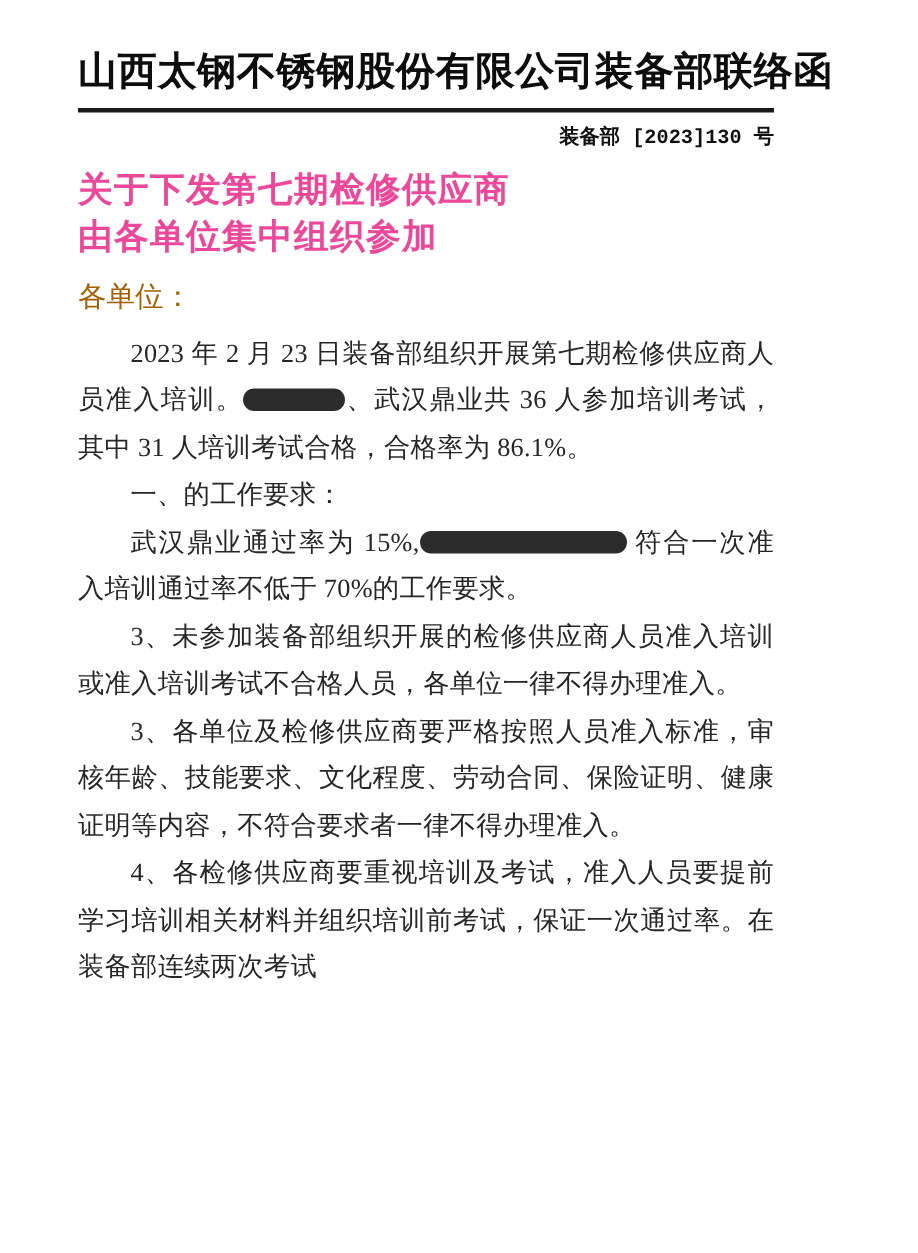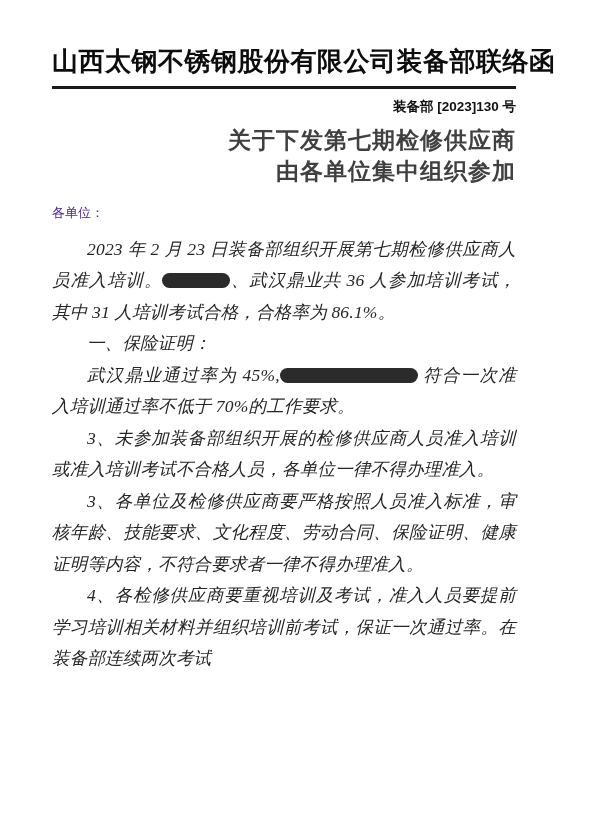--- a/index.html
+++ b/index.html
@@ -13,7 +13,7 @@
     height: 835px;
     box-sizing: border-box;
     background: #ffffff;
-    padding: 36px 44px 0 52px;
+    padding: 22px 44px 0 52px;
     overflow: hidden;
     font-family: "Liberation Serif", "DejaVu Serif", serif;
     color: #222222;

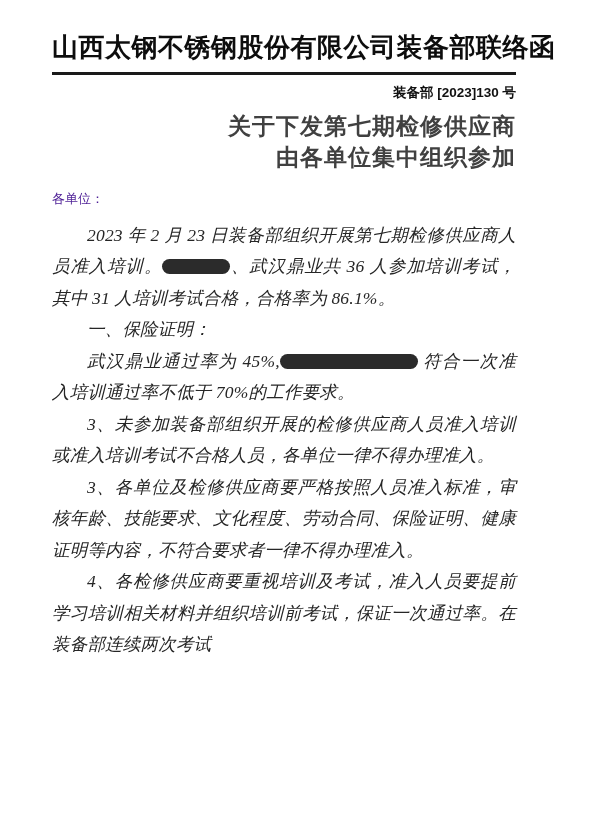--- a/index.html
+++ b/index.html
@@ -37,7 +37,7 @@
   .doc-number {
     margin-top: 9px;
     text-align: right;
-    font-family: Liberation Sans, sans-serif;
+    font-family: Liberation Mono, monospace;
     font-weight: 700;
     font-size: 13.5px;
     line-height: 17px;

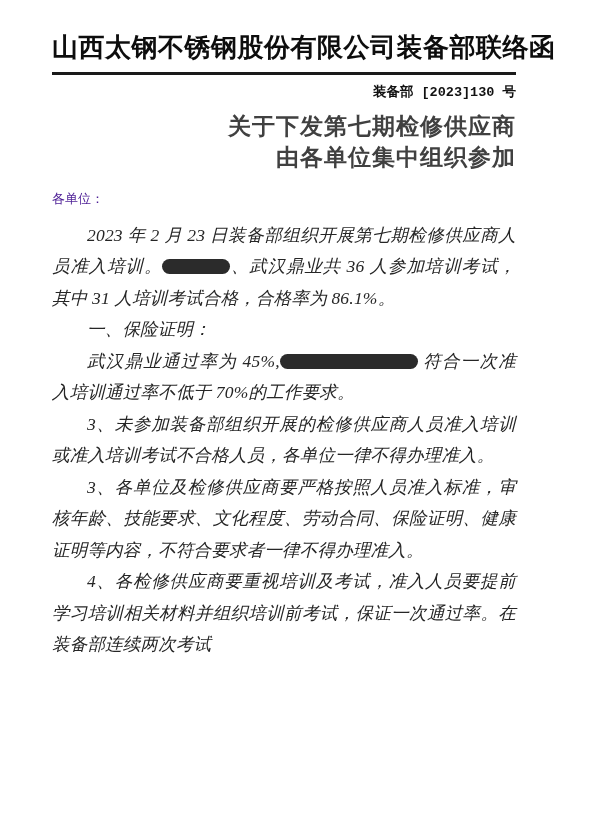--- a/index.html
+++ b/index.html
@@ -45,12 +45,12 @@
   }
   .doc-title {
     margin: 10px 0 0 0;
-    text-align: right;
+    text-align: left;
     font-family: "Liberation Sans", "DejaVu Sans", sans-serif;
     font-weight: 800;
     font-size: 23px;
     line-height: 31px;
-    color: #404040;
+    color: #ec4899;
   }
   .doc-title .title-line {
     display: block;

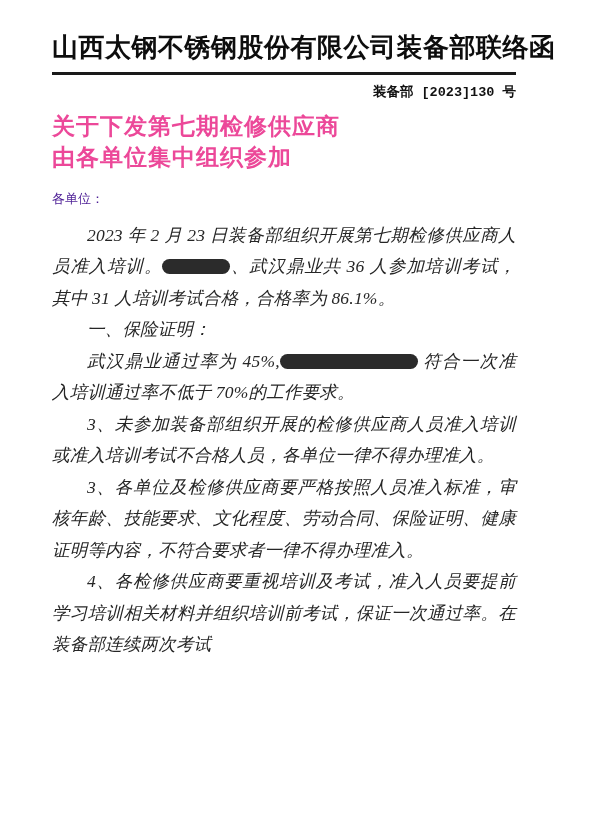--- a/index.html
+++ b/index.html
@@ -58,9 +58,9 @@
   }
   .salutation {
     margin-top: 12px;
-    font-size: 13px;
+    font-size: 19px;
     line-height: 28px;
-    color: #4c1d95;
+    color: #a16207;
   }
   .body-text {
     margin-top: 7px;

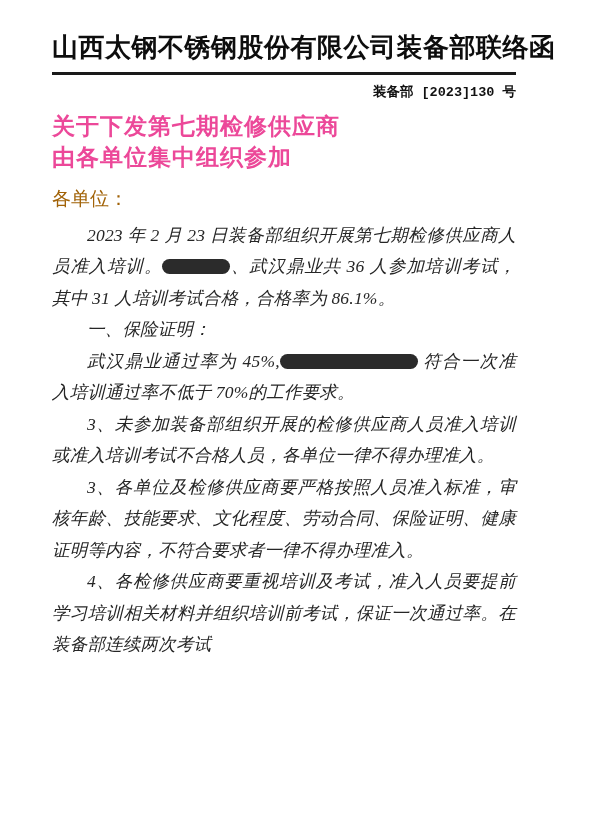--- a/index.html
+++ b/index.html
@@ -74,7 +74,6 @@
     text-justify: inter-ideograph;
     letter-spacing: 0.2px;
     color: #262626;
-    font-style: italic;
   }
   .redaction {
     display: inline-block;

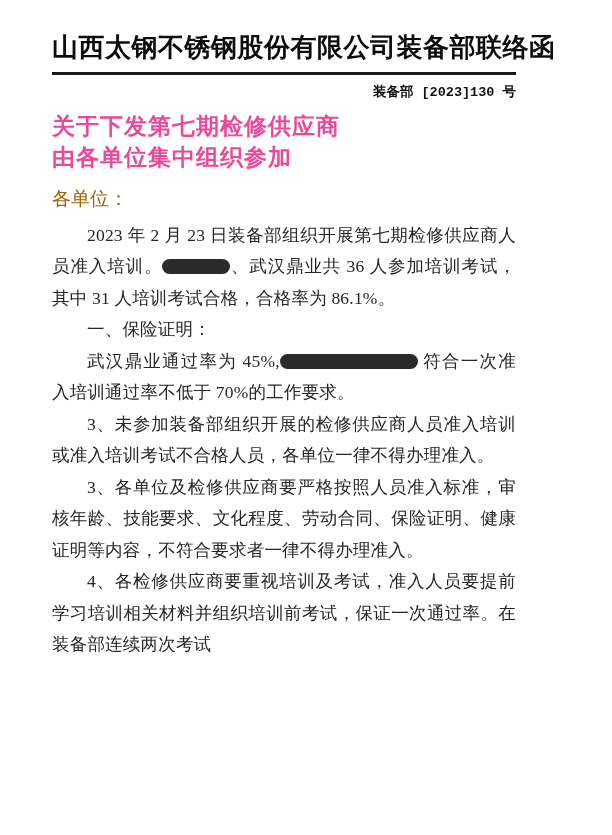--- a/index.html
+++ b/index.html
@@ -103,7 +103,7 @@
 
   <div class="body-text" id="paragraphs">
       <p><span>2023 年 2 月 23 日装备部组织开展第七期检修供应商人员准入培训。</span><span class="redaction" style="width: 68px; background: rgb(43, 43, 43);"></span><span>、武汉鼎业共 36 人参加培训考试，其中 31 人培训考试合格，合格率为 86.1%。</span></p>
-      <p><span>一、保险证明：</span></p>
+      <p><span>一、的工作要求：</span></p>
       <p><span>武汉鼎业通过率为 45%,</span><span class="redaction" style="width: 138px; background: rgb(43, 43, 43);"></span><span> 符合一次准入培训通过率不低于 70%的工作要求。</span></p>
       <p><span>3、未参加装备部组织开展的检修供应商人员准入培训或准入培训考试不合格人员，各单位一律不得办理准入。</span></p>
       <p><span>3、各单位及检修供应商要严格按照人员准入标准，审核年龄、技能要求、文化程度、劳动合同、保险证明、健康证明等内容，不符合要求者一律不得办理准入。</span></p>

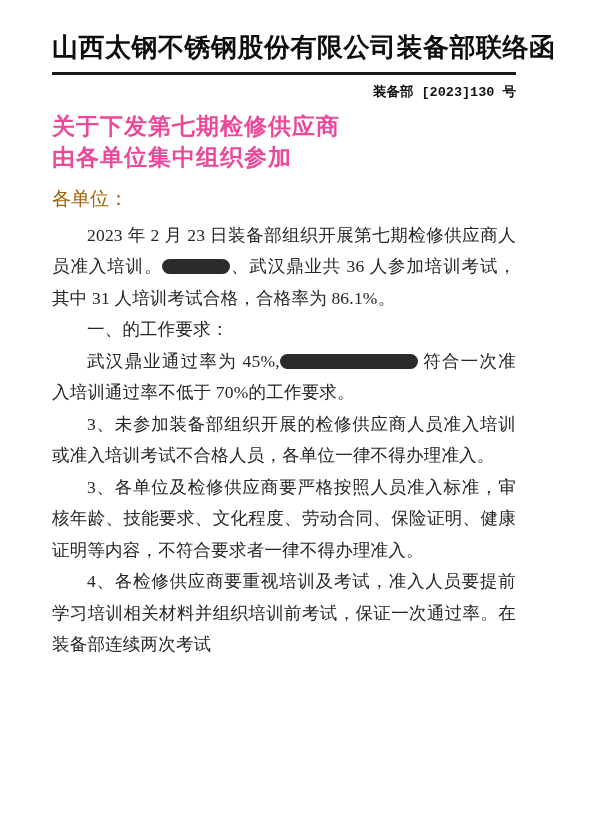--- a/index.html
+++ b/index.html
@@ -104,7 +104,7 @@
   <div class="body-text" id="paragraphs">
       <p><span>2023 年 2 月 23 日装备部组织开展第七期检修供应商人员准入培训。</span><span class="redaction" style="width: 68px; background: rgb(43, 43, 43);"></span><span>、武汉鼎业共 36 人参加培训考试，其中 31 人培训考试合格，合格率为 86.1%。</span></p>
       <p><span>一、的工作要求：</span></p>
-      <p><span>武汉鼎业通过率为 45%,</span><span class="redaction" style="width: 138px; background: rgb(43, 43, 43);"></span><span> 符合一次准入培训通过率不低于 70%的工作要求。</span></p>
+      <p><span>武汉鼎业通过率为 15%,</span><span class="redaction" style="width: 138px; background: rgb(43, 43, 43);"></span><span> 符合一次准入培训通过率不低于 70%的工作要求。</span></p>
       <p><span>3、未参加装备部组织开展的检修供应商人员准入培训或准入培训考试不合格人员，各单位一律不得办理准入。</span></p>
       <p><span>3、各单位及检修供应商要严格按照人员准入标准，审核年龄、技能要求、文化程度、劳动合同、保险证明、健康证明等内容，不符合要求者一律不得办理准入。</span></p>
       <p><span>4、各检修供应商要重视培训及考试，准入人员要提前学习培训相关材料并组织培训前考试，保证一次通过率。在装备部连续两次考试</span></p>

